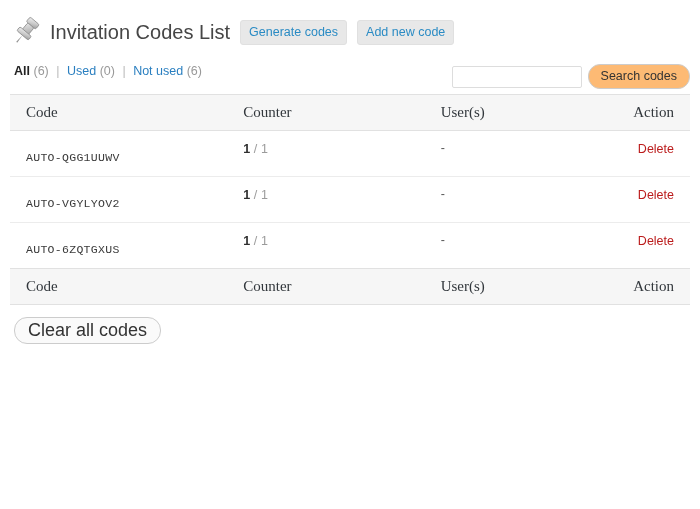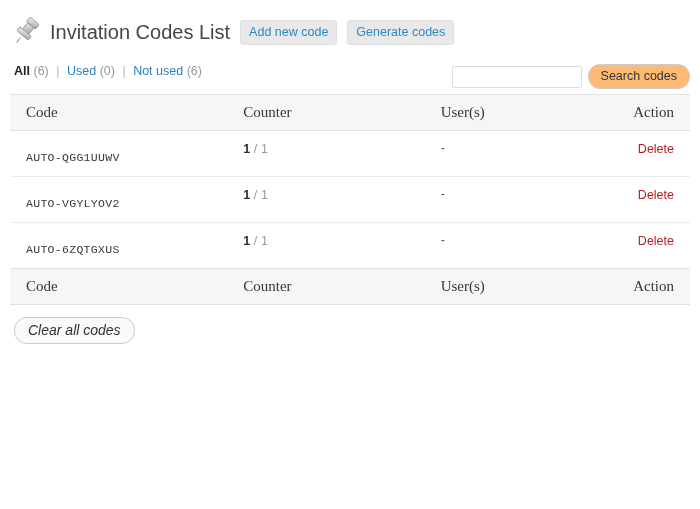--- a/index.html
+++ b/index.html
@@ -237,8 +237,8 @@
       </svg>
     </span>
     <h1 class="page-title">Invitation Codes List</h1>
+    <a class="head-btn">Generate codes</a>
     <a class="head-btn">Add new code</a>
-    <a class="head-btn">Generate codes</a>
   </div>
 
   <div class="filter-bar">

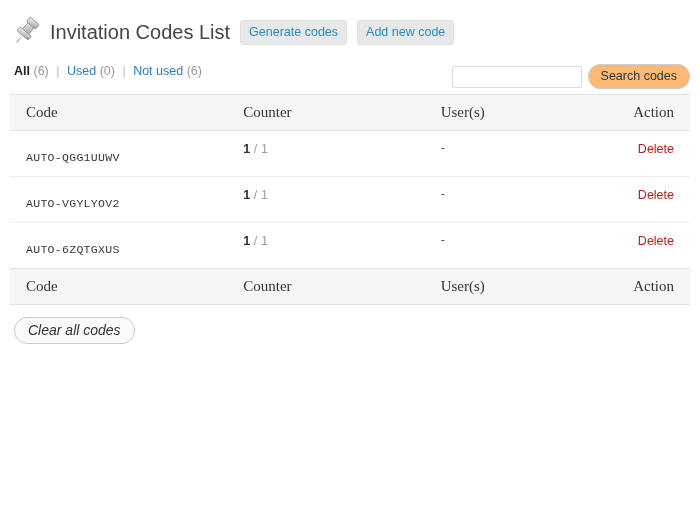--- a/index.html
+++ b/index.html
@@ -202,11 +202,10 @@
     border-radius: 13px;
     color: #333333;
     font-family: "Liberation Sans", sans-serif;
-    font-size: 14px;
+    font-size: 18px;
     line-height: 14px;
     padding: 5px 13px 6px 13px;
     cursor: pointer;
-    font-style: italic;
   }
 </style>
 </head>

